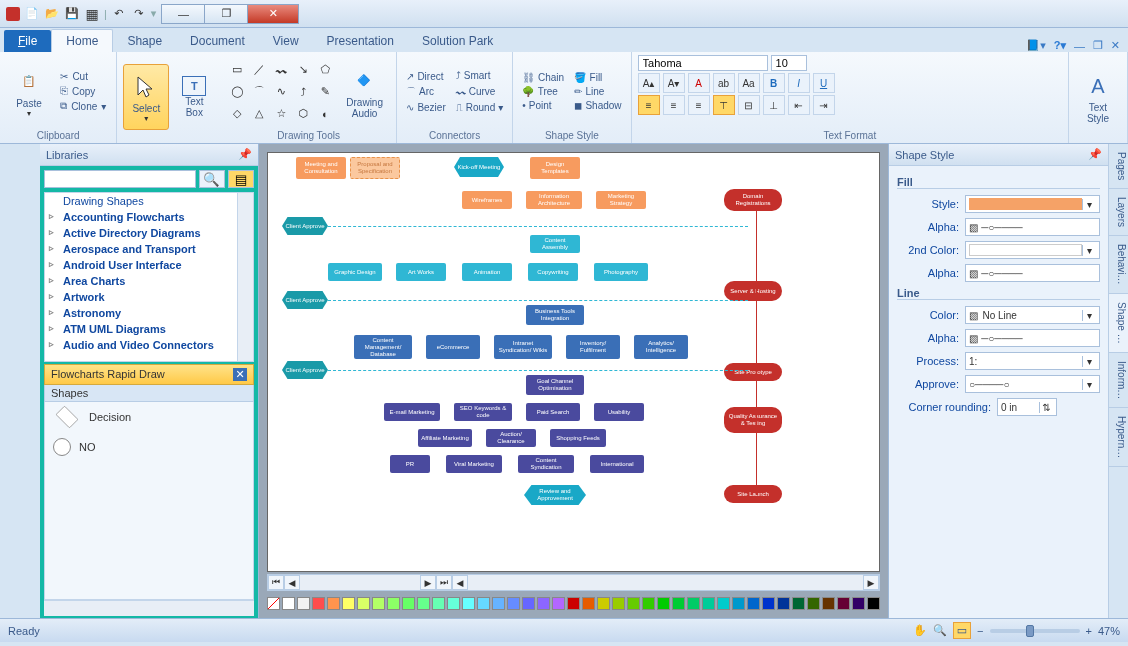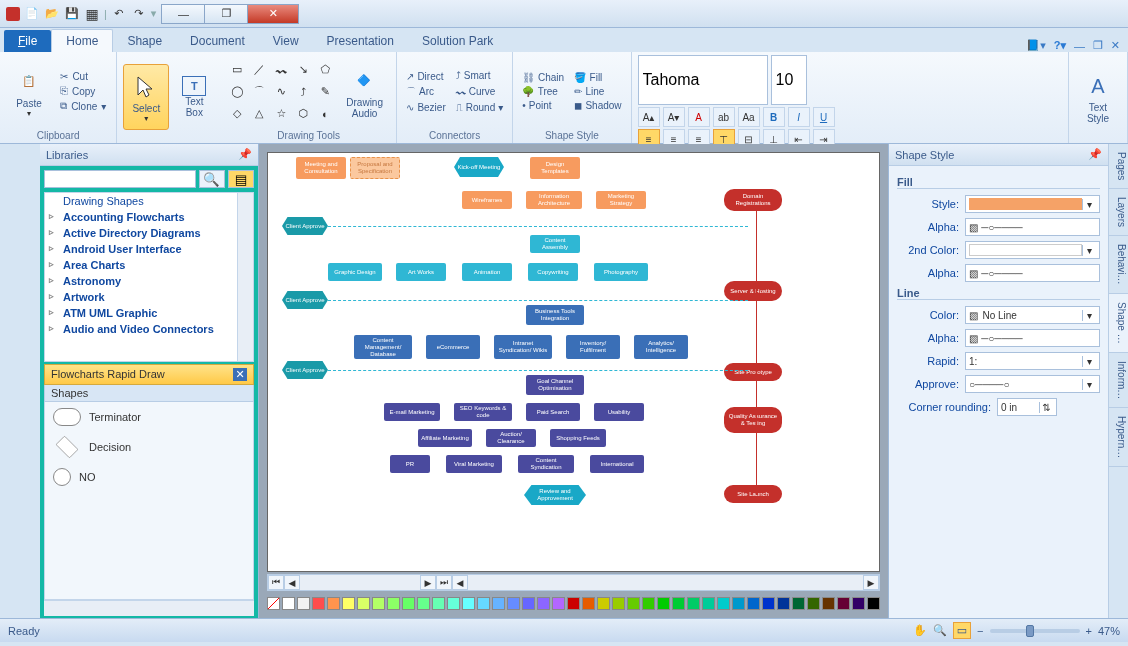--- a/index.html
+++ b/index.html
@@ -37,7 +37,7 @@
 .conn-col { display:flex; flex-direction:column; gap:1px; }
 .conn-item { display:flex; align-items:center; gap:3px; font-size:10px; color:#3a5a8a; padding:1px 3px; }
 .font-row { display:flex; gap:3px; align-items:center; }
-.font-input { border:1px solid #a9c0dc; background:#fff; font-size:16px; padding:15px 4px; }
+.font-input { border:1px solid #a9c0dc; background:#fff; font-size:11px; padding:1px 4px; }
 .fmt-cell { width:22px; height:20px; border:1px solid #c3d5ea; background:#eaf2fb; display:flex; align-items:center; justify-content:center; font-size:10px; }
 .fmt-cell.on { background:#ffd867; border-color:#e8a13a; }
 

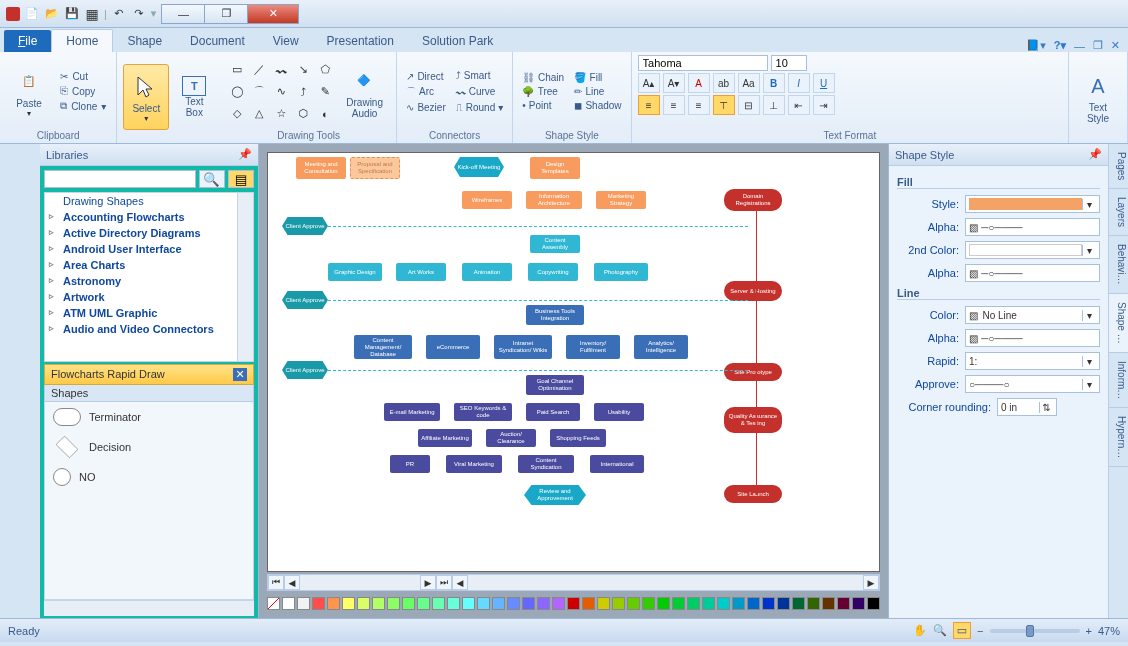--- a/index.html
+++ b/index.html
@@ -305,6 +305,7 @@
       <div class="lib-item first" style="font-weight:normal;color:#1048a0;">Drawing Shapes</div>
       <div class="lib-item">Accounting Flowcharts</div>
       <div class="lib-item">Active Directory Diagrams</div>
+      <div class="lib-item">Aerospace and Transport</div>
       <div class="lib-item">Android User Interface</div>
       <div class="lib-item">Area Charts</div>
       <div class="lib-item">Astronomy</div>

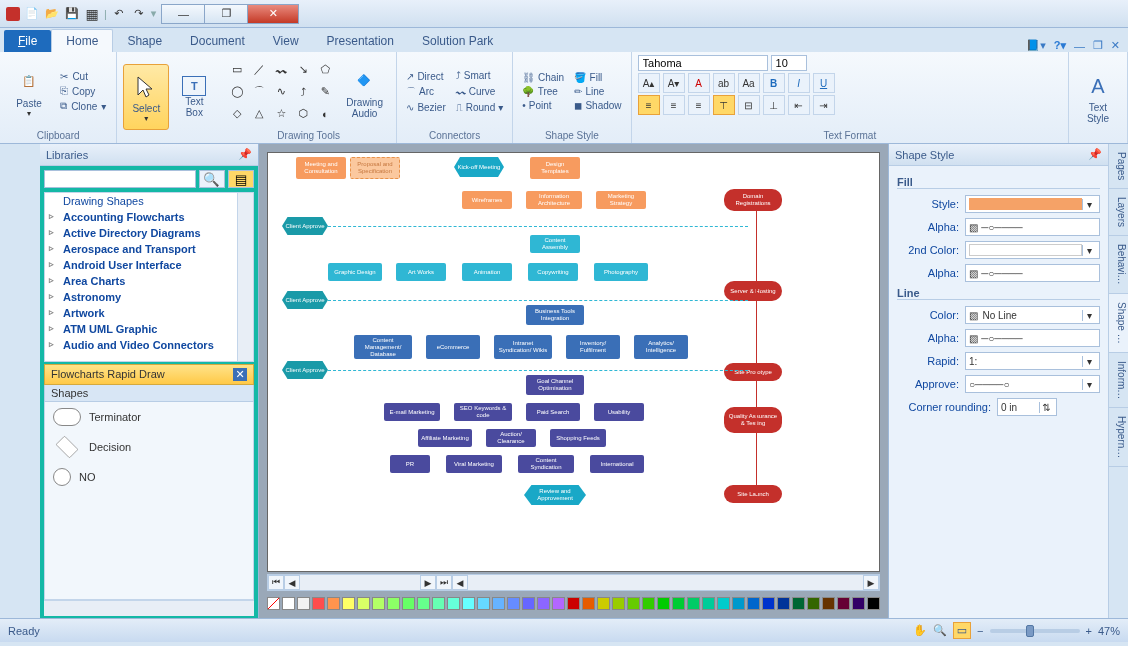--- a/index.html
+++ b/index.html
@@ -308,8 +308,8 @@
       <div class="lib-item">Aerospace and Transport</div>
       <div class="lib-item">Android User Interface</div>
       <div class="lib-item">Area Charts</div>
+      <div class="lib-item">Artwork</div>
       <div class="lib-item">Astronomy</div>
-      <div class="lib-item">Artwork</div>
       <div class="lib-item">ATM UML Graphic</div>
       <div class="lib-item">Audio and Video Connectors</div>
       <div class="lib-scroll"></div>

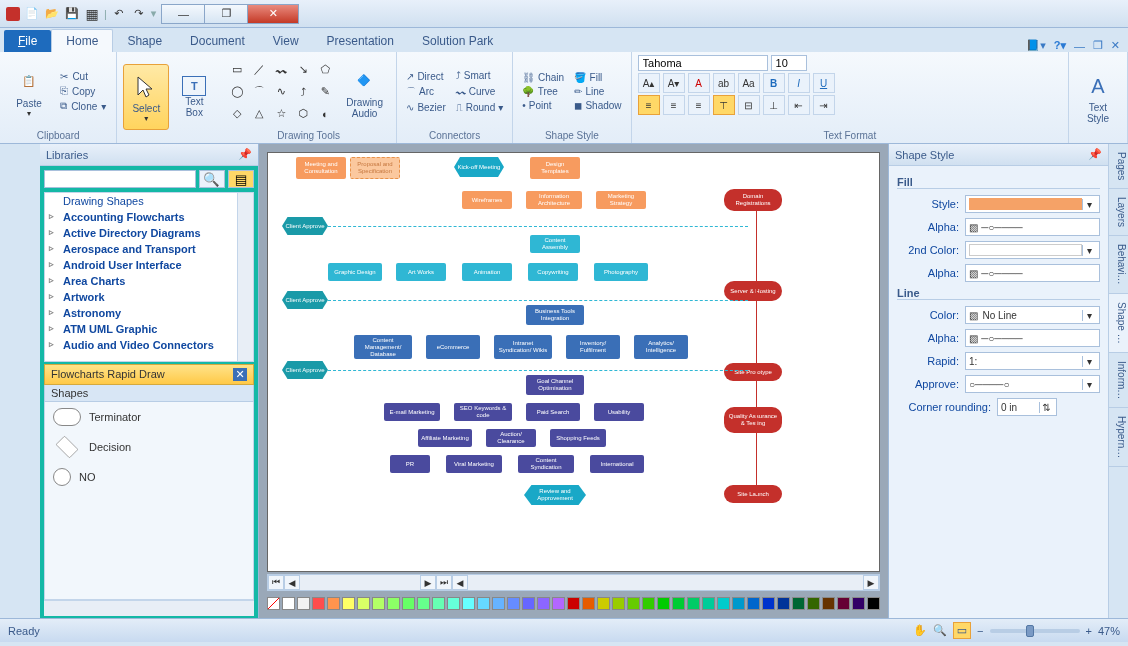--- a/index.html
+++ b/index.html
@@ -310,7 +310,7 @@
       <div class="lib-item">Area Charts</div>
       <div class="lib-item">Artwork</div>
       <div class="lib-item">Astronomy</div>
-      <div class="lib-item">ATM UML Graphic</div>
+      <div class="lib-item">ATM UML Diagrams</div>
       <div class="lib-item">Audio and Video Connectors</div>
       <div class="lib-scroll"></div>
     </div>

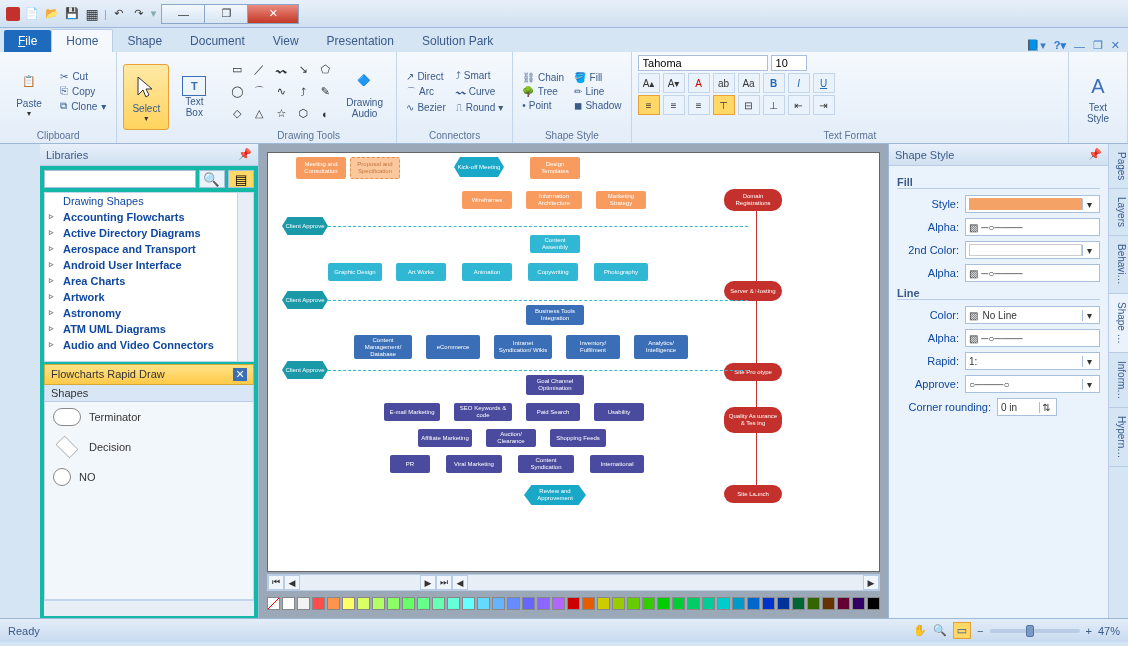--- a/index.html
+++ b/index.html
@@ -492,7 +492,7 @@
             <div class="prop-ctrl">▧ ─○────</div>
           </div>
         <div class="prop-row">
-            <div class="prop-lbl">Rapid:</div>
+            <div class="prop-lbl">Process:</div>
             <div class="prop-ctrl">
               <span style="flex:1;">1:</span>
               <div class="dd">▾</div>

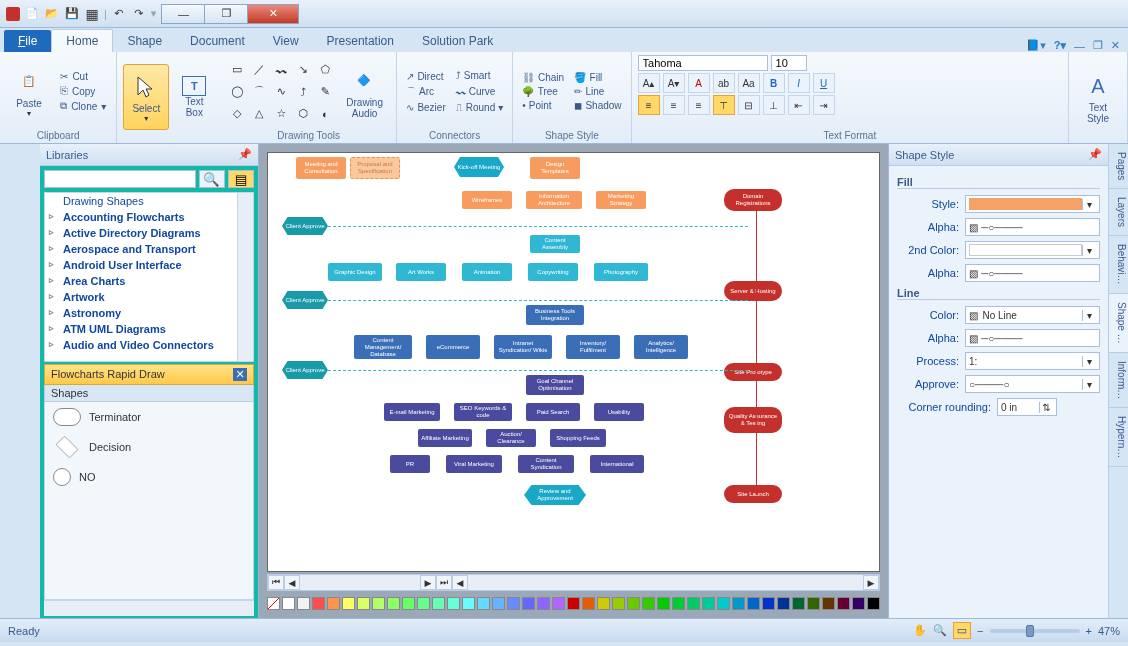--- a/index.html
+++ b/index.html
@@ -320,10 +320,6 @@
     </div>
     <div class="shapes-sub">Shapes</div>
     <div class="shape-list">
-      <div class="shape-item">
-          <div class="shape-thumb" style="border-radius:9px;"></div>
-          <span>Terminator</span>
-        </div>
       <div class="shape-item">
           <div class="shape-thumb" style="transform:rotate(45deg) scale(0.7);"></div>
           <span>Decision</span>

